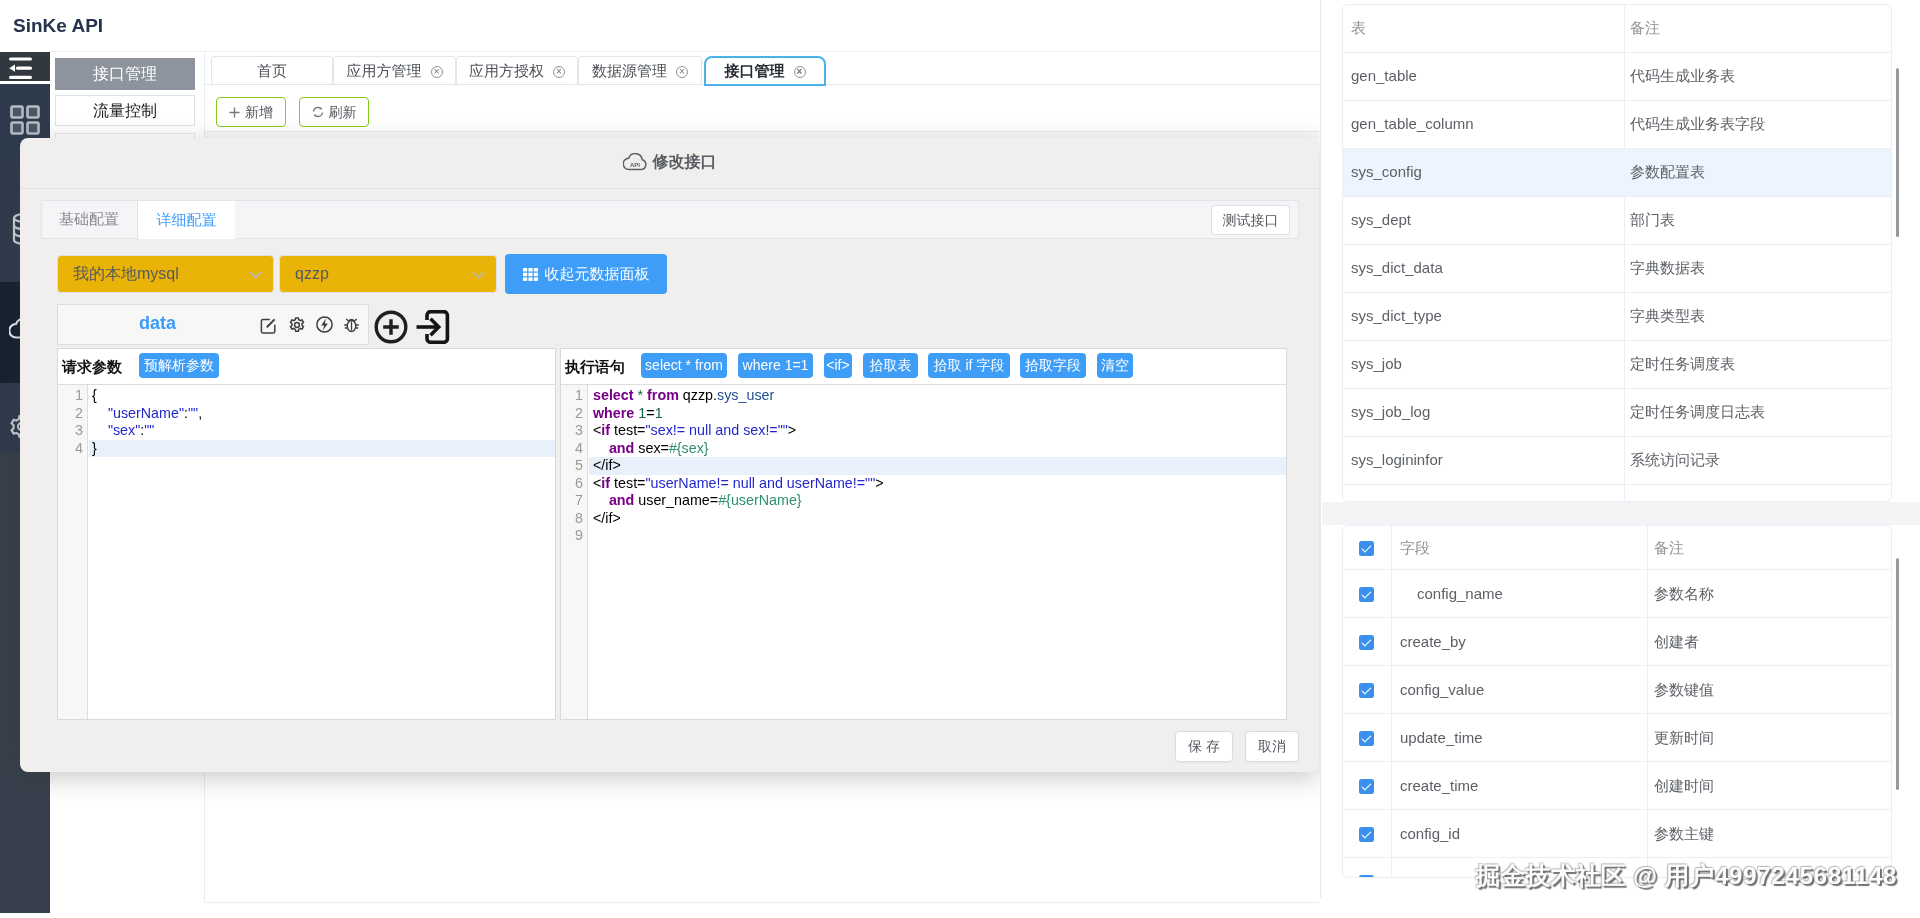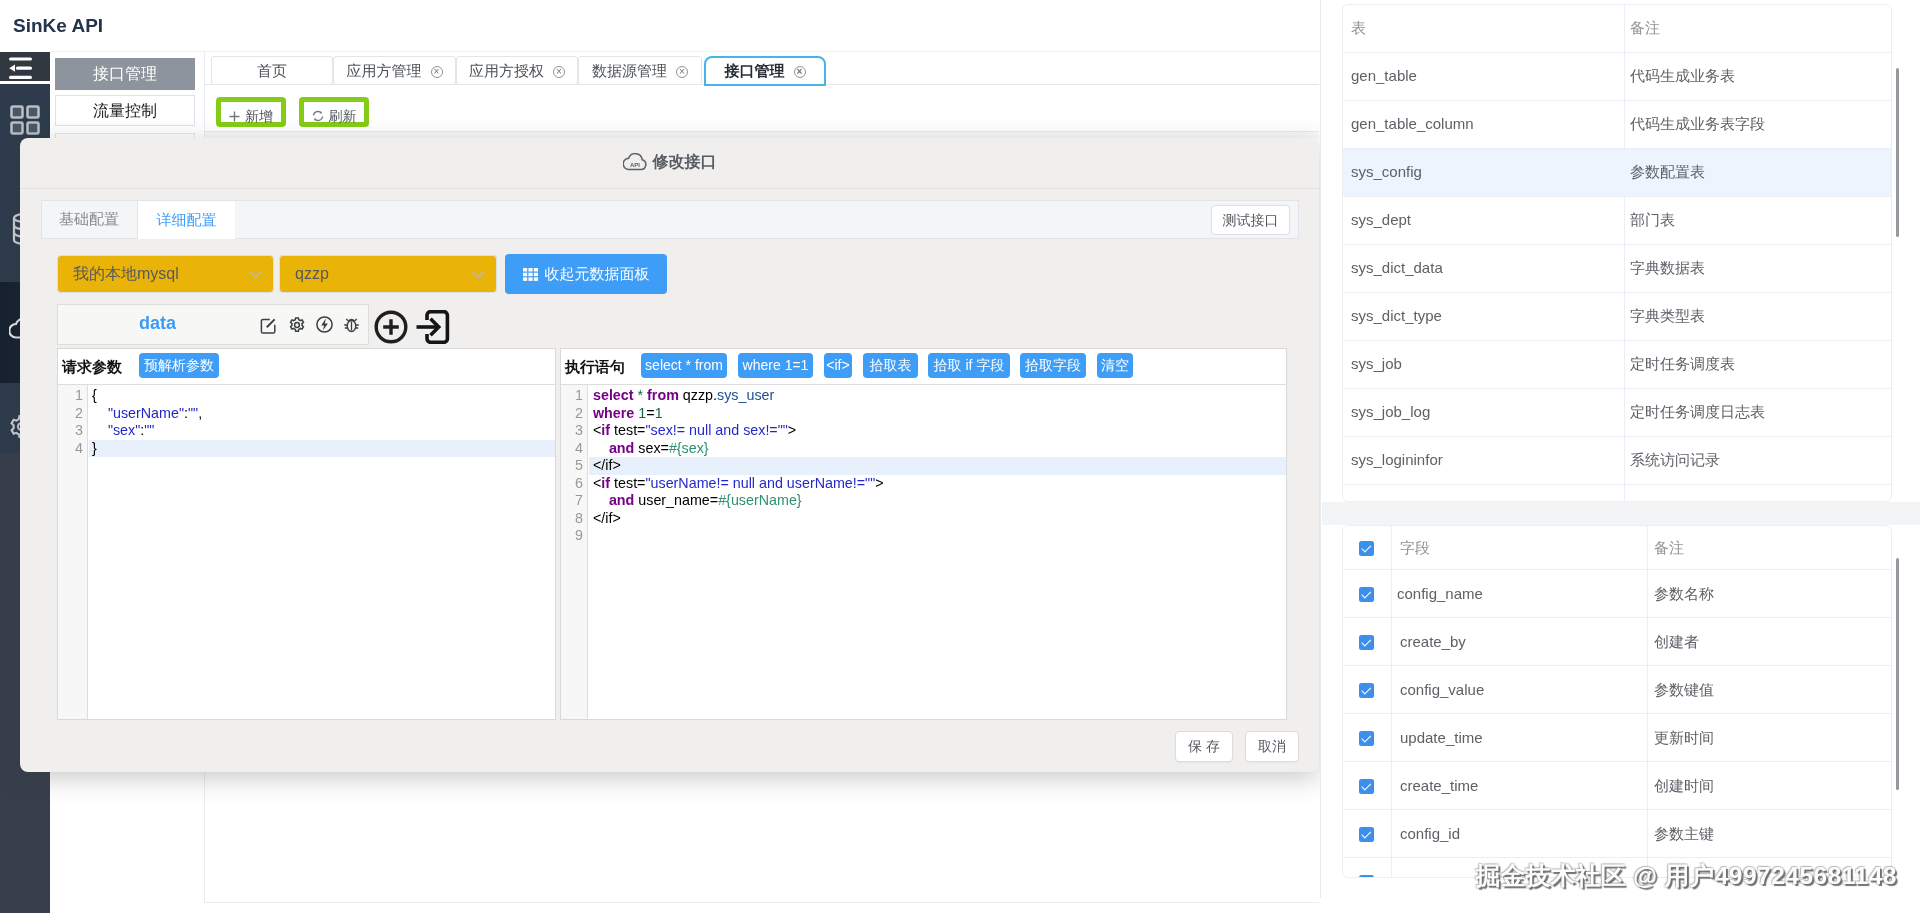--- a/index.html
+++ b/index.html
@@ -30,7 +30,7 @@
   .ttab .x { display:inline-block; width:12px; height:12px; border:1px solid #8f959b; border-radius:50%; font-size:10px; line-height:10.5px; color:#6f757c; vertical-align:1px; margin-left:9px; }
   .ttab.active { border:2px solid #49b3e9; border-radius:8px 8px 0 0; height:30px; line-height:25px; color:#262c34; font-weight:bold; }
   .tabline { left:205px; top:84px; width:1114px; height:1px; background:#e6e6e6; }
-  .tbtn { top:97px; height:30px; background:#fff; border:5px solid #84cc16; border-radius:4px; font-size:14px; color:#51565c; text-align:center; line-height:28px; }
+  .tbtn { top:97px; height:30px; background:#fff; border:1px solid #84cc16; border-radius:4px; font-size:14px; color:#51565c; text-align:center; line-height:28px; }
 
   
   .pane-b { left:205px; top:902px; width:1114px; height:1px; background:#e9eef6; }

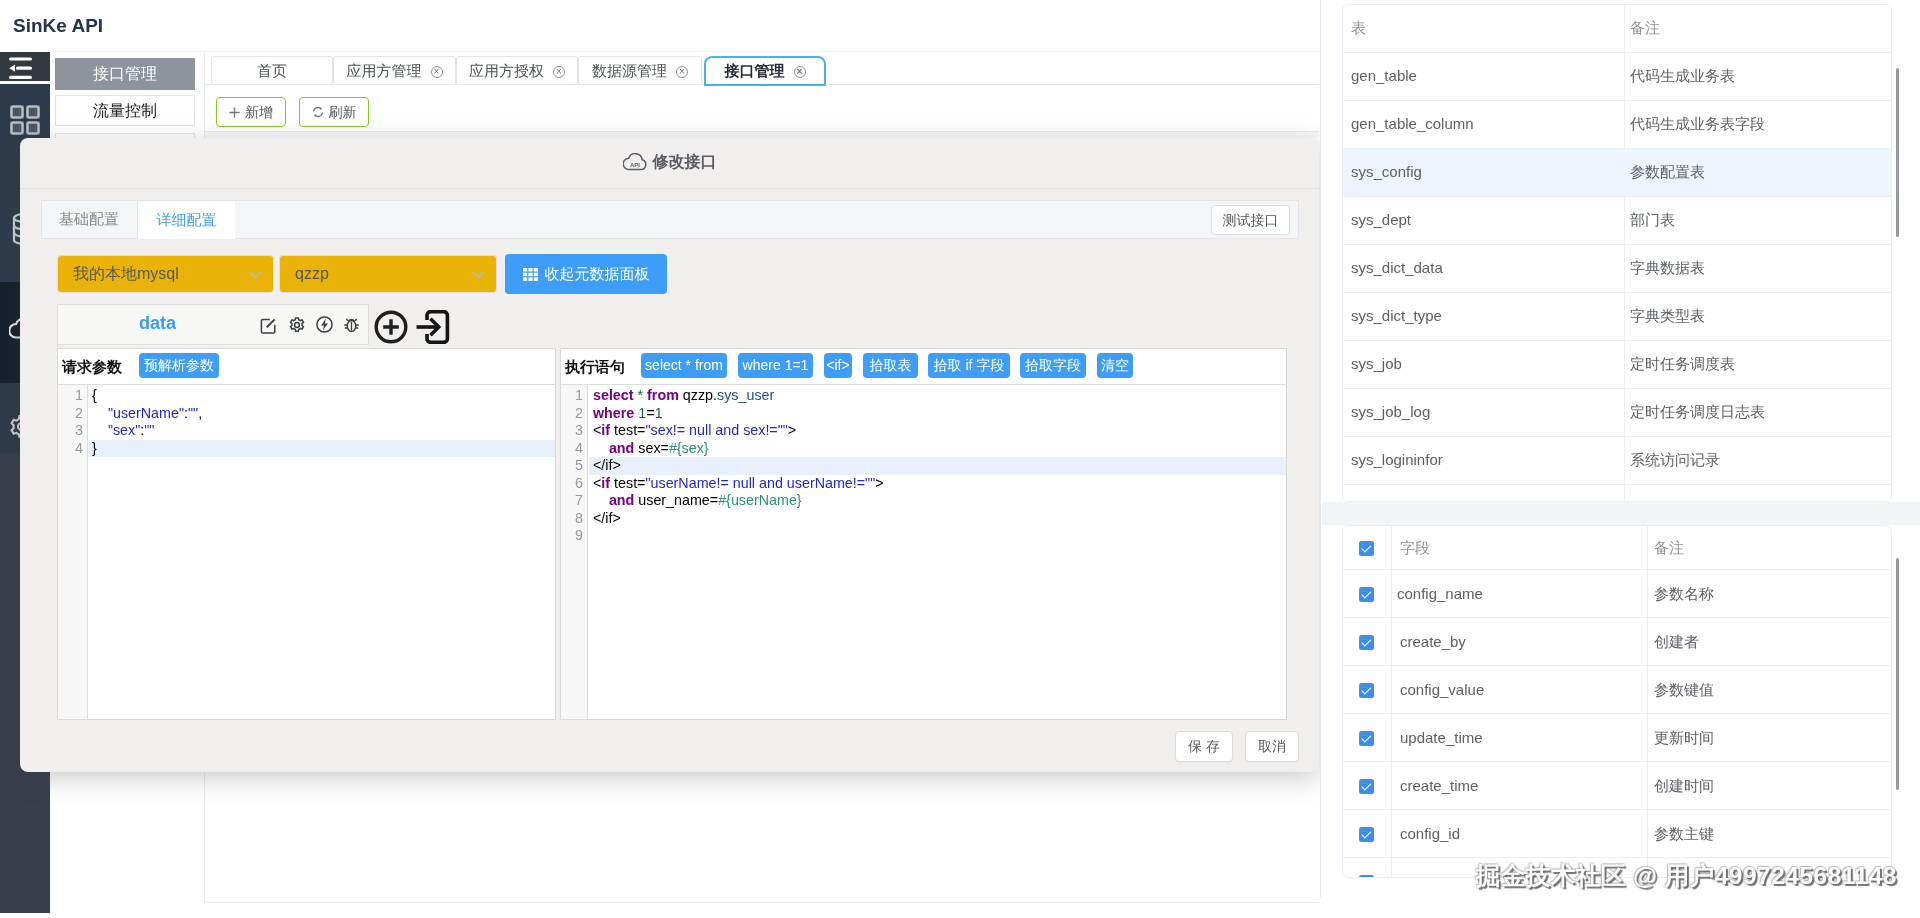--- a/index.html
+++ b/index.html
@@ -307,7 +307,7 @@
         </div>
       <div class="rt-row" style="height:48px; line-height:48px;">
           <span class="chk" style="left:16px; top:17px;"></span>
-          <span style="position:absolute; left:54px;">config_name</span>
+          <span style="position:absolute; left:74px;">config_name</span>
           <span style="position:absolute; left:311px;">参数名称</span>
         </div>
       <div class="rt-row" style="height:48px; line-height:48px;">

